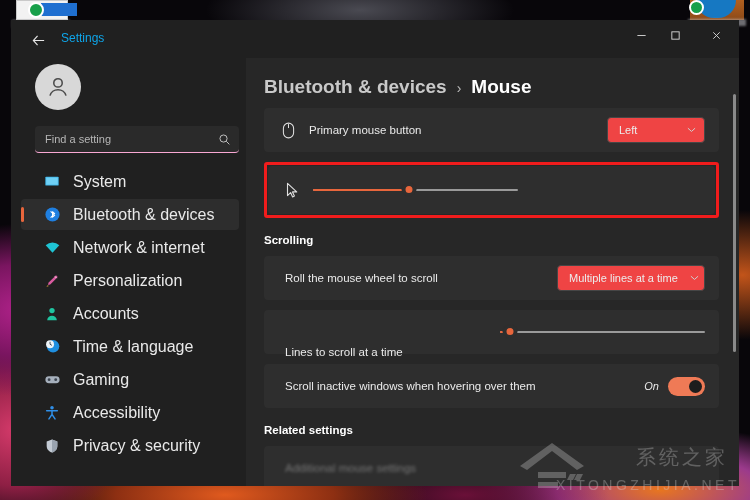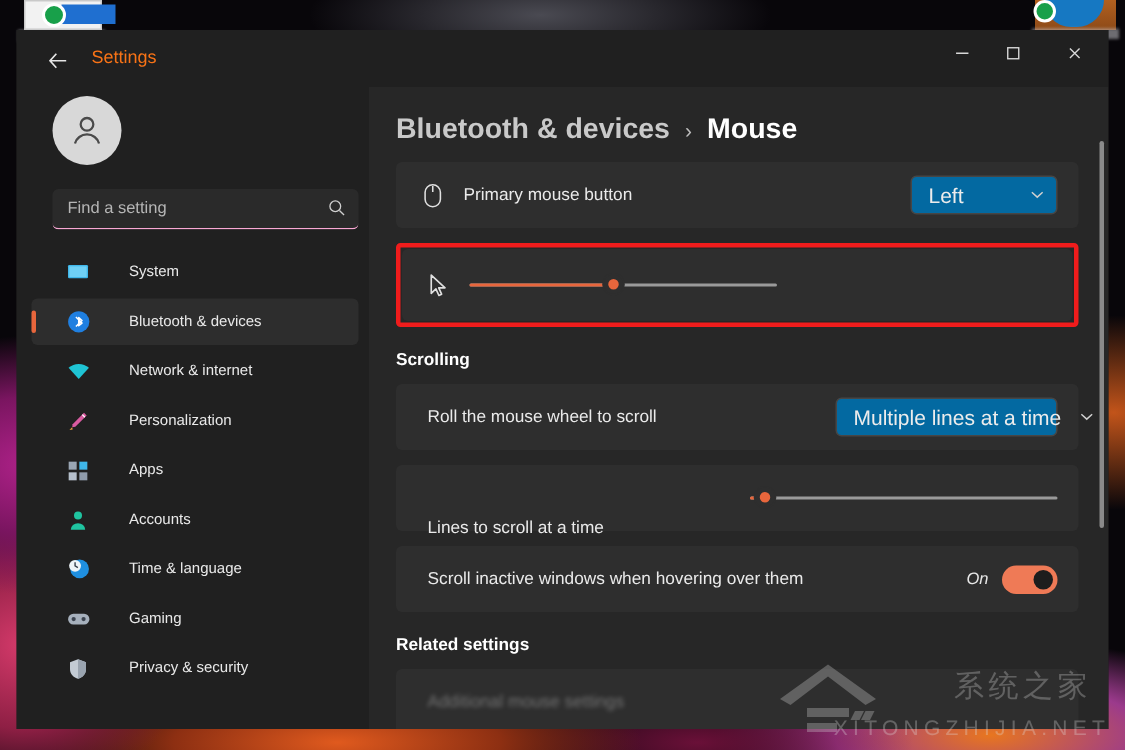--- a/index.html
+++ b/index.html
@@ -91,7 +91,7 @@
   }
   #app-title {
     position: absolute; left: 50px; top: 11px;
-    font-size: 12px; color: #f97316;
+    font-size: 12px; color: #0ea5e9;
   }
   .win-btn {
     position: absolute; top: 0;

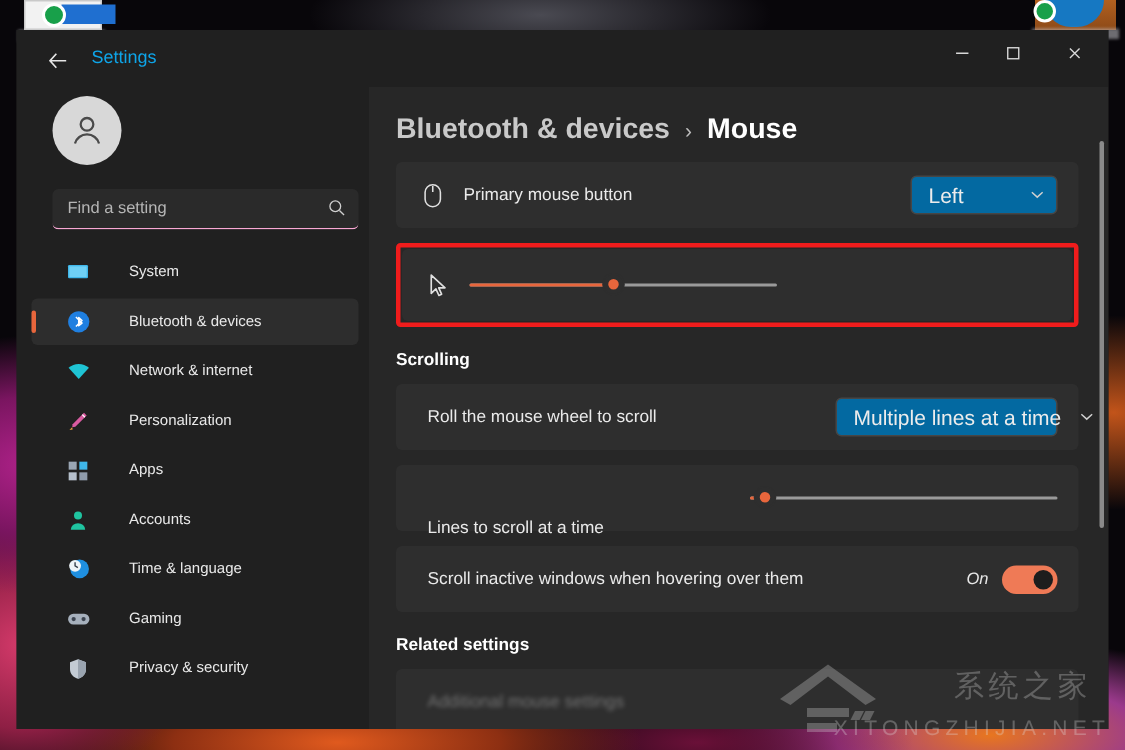--- a/index.html
+++ b/index.html
@@ -215,14 +215,14 @@
 
   
   .dropdown {
-    background: #0369a1;
+    background: #ef4444;
     border: 1px solid #464646;
     border-radius: 4px;
     height: 26px;
     display: flex; align-items: center;
     padding: 0 8px 0 11px;
     cursor: pointer;
-    font-size: 14px;
+    font-size: 11px;
     color: #ececec;
     white-space: nowrap;
   }

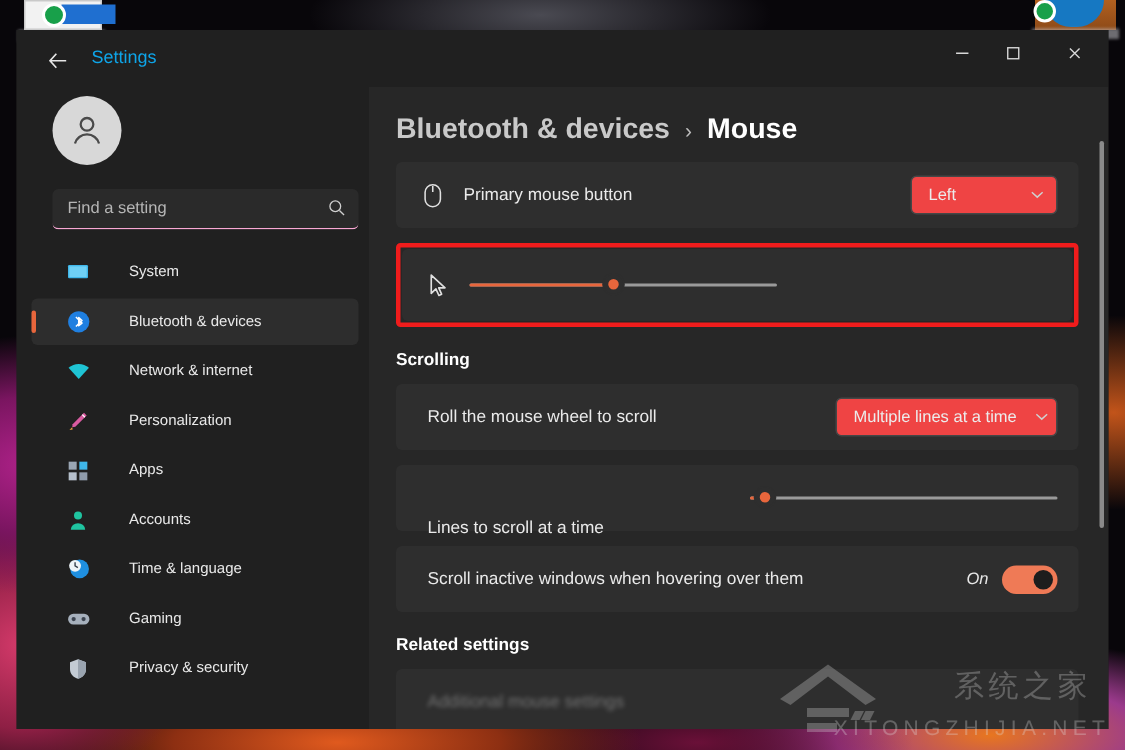--- a/index.html
+++ b/index.html
@@ -168,7 +168,7 @@
     margin-right: 12px;
     flex: 0 0 18px;
   }
-  .nav-label { font-size: 10px; color: #e9e9e9; white-space: nowrap; margin-left: 13px; }
+  .nav-label { font-size: 16px; color: #e9e9e9; white-space: nowrap; }
 
   
   #main {

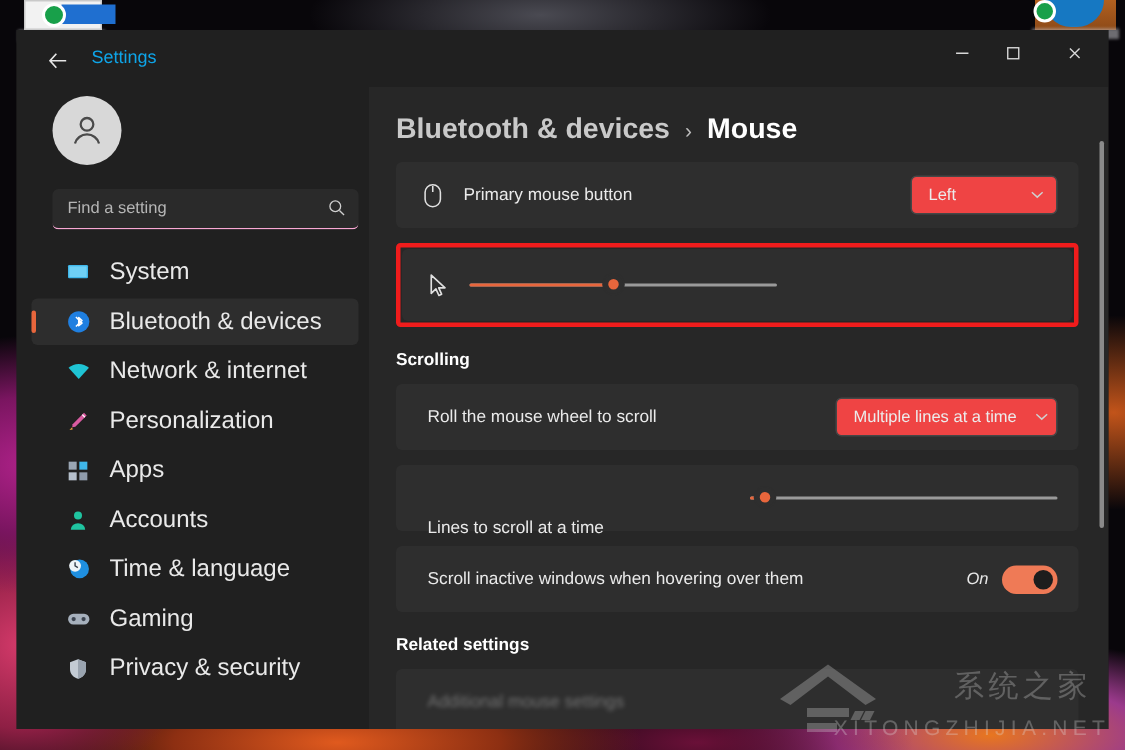--- a/index.html
+++ b/index.html
@@ -409,17 +409,6 @@
           <span class="nav-label">Personalization</span>
         </div>
 
-        <div class="nav-item">
-          <span class="nav-icon">
-            <svg width="16" height="16" viewBox="0 0 18 18">
-              <rect x="2" y="2" width="6" height="6" fill="#9aa6b4"></rect>
-              <rect x="2" y="10" width="6" height="6" fill="#b6c0cc"></rect>
-              <rect x="10" y="10" width="6" height="6" fill="#8f9bab"></rect>
-              <rect x="10" y="2" width="6" height="6" fill="#3fb7ea"></rect>
-            </svg>
-          </span>
-          <span class="nav-label">Apps</span>
-        </div>
 
         <div class="nav-item">
           <span class="nav-icon">

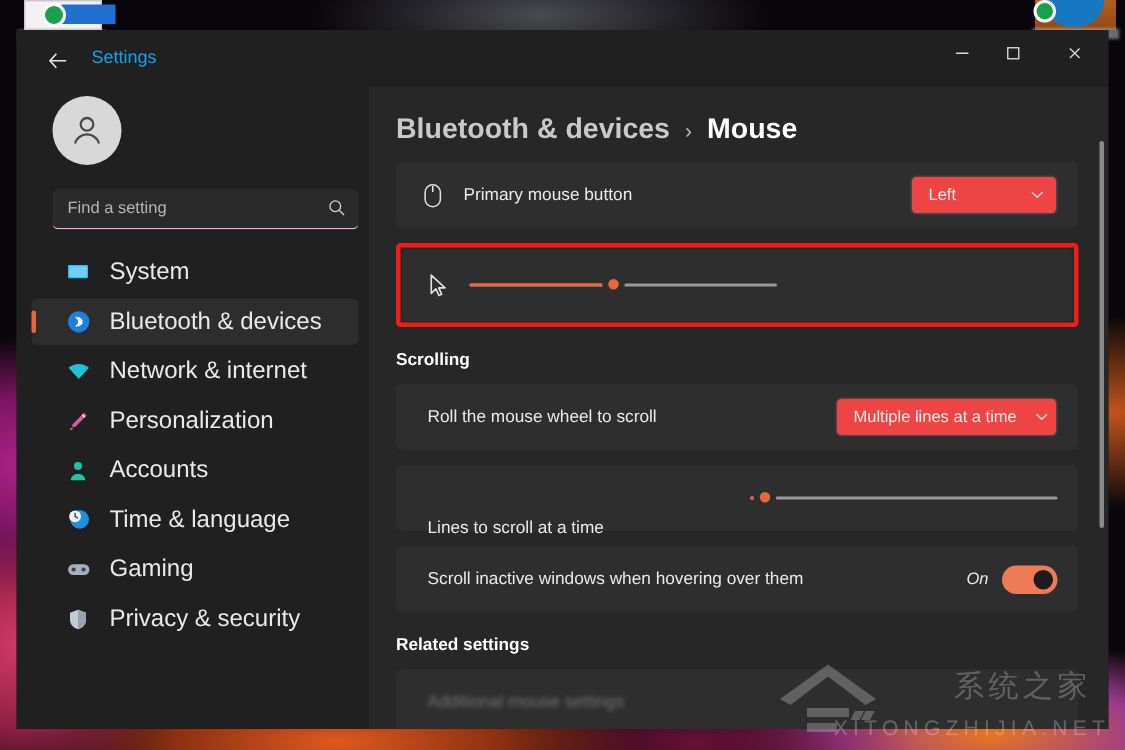--- a/index.html
+++ b/index.html
@@ -442,6 +442,15 @@
           <span class="nav-label">Gaming</span>
         </div>
 
+        <div class="nav-item">
+          <span class="nav-icon">
+            <svg width="16" height="16" viewBox="0 0 18 18">
+              <circle cx="9" cy="3.2" r="2" fill="#2f8fe8"></circle>
+              <path d="M3 6.6 L15 6.6 M9 6.6 L9 10.6 M9 10.6 L5.6 15.6 M9 10.6 L12.4 15.6" stroke="#2f8fe8" stroke-width="1.7" fill="none" stroke-linecap="round"></path>
+            </svg>
+          </span>
+          <span class="nav-label">Accessibility</span>
+        </div>
 
         <div class="nav-item">
           <span class="nav-icon">

